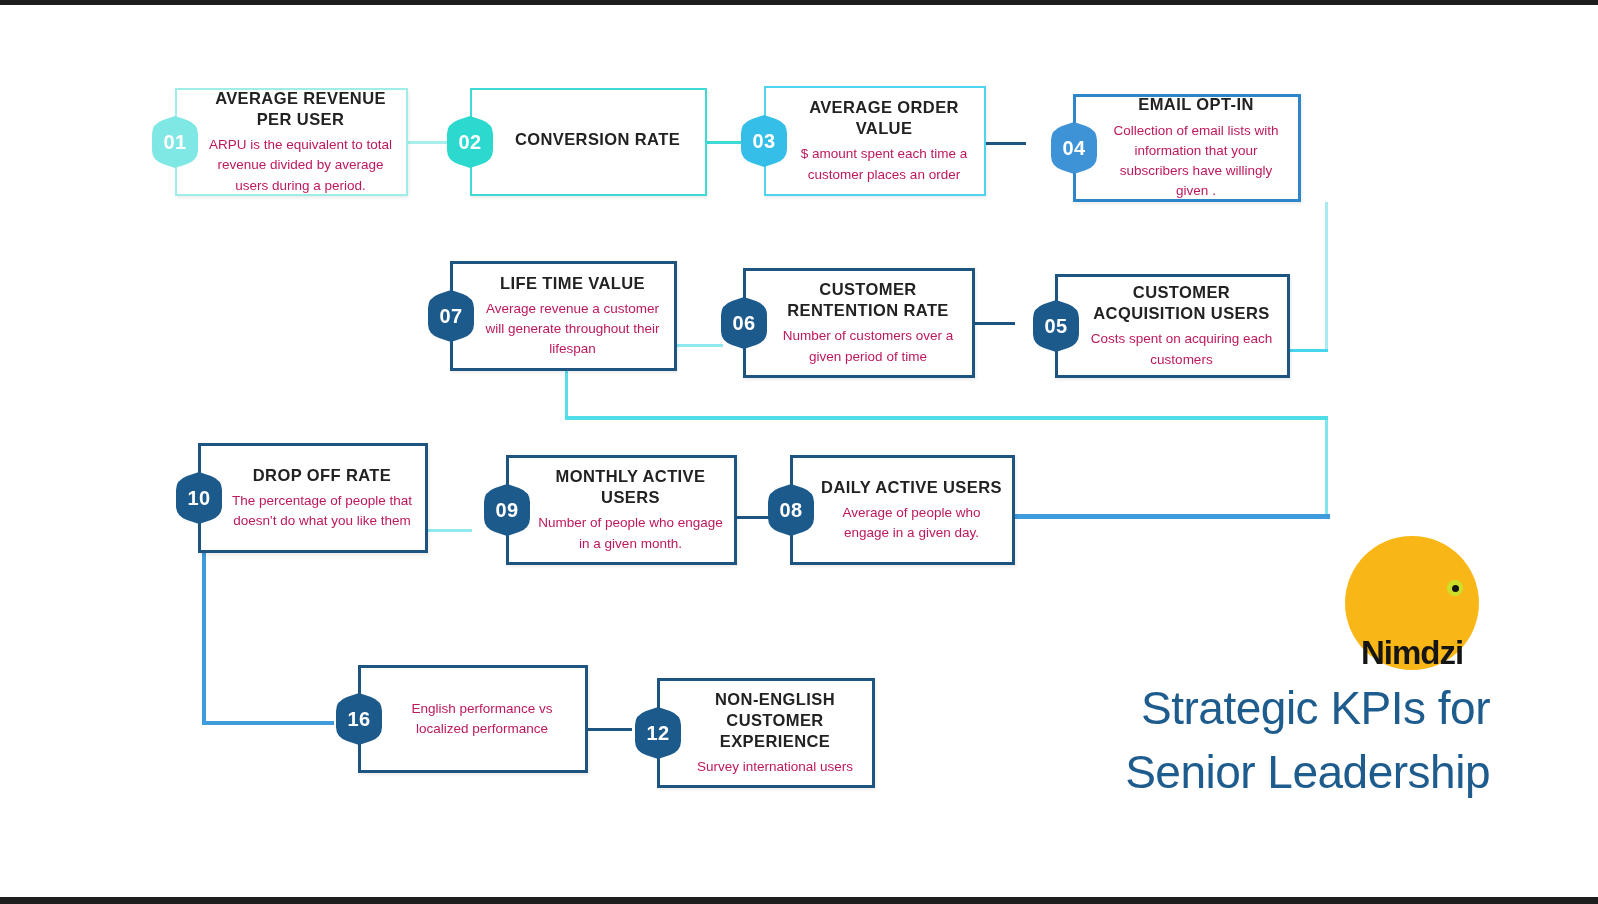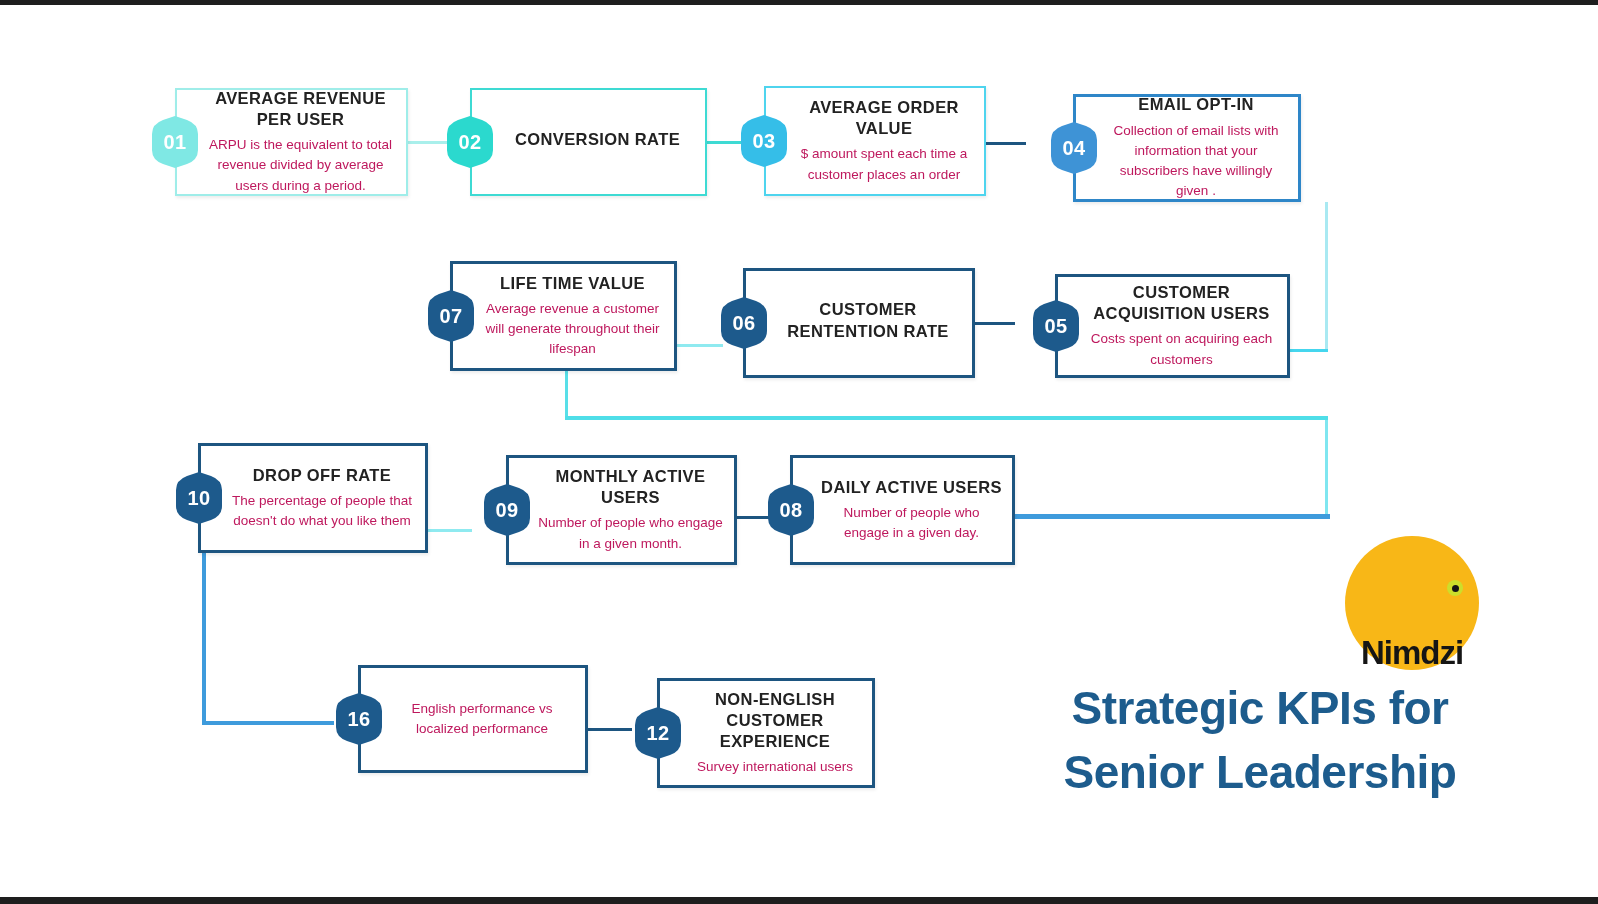--- a/index.html
+++ b/index.html
@@ -172,6 +172,7 @@
     <span class="num">06</span>
   </div>
   <div class="kpi-title">CUSTOMER RENTENTION RATE</div>
+  <div class="kpi-desc">Number of customers  over a given period of time</div>
 </div>
 
 <div class="kpi-box t-navy" id="box-07">

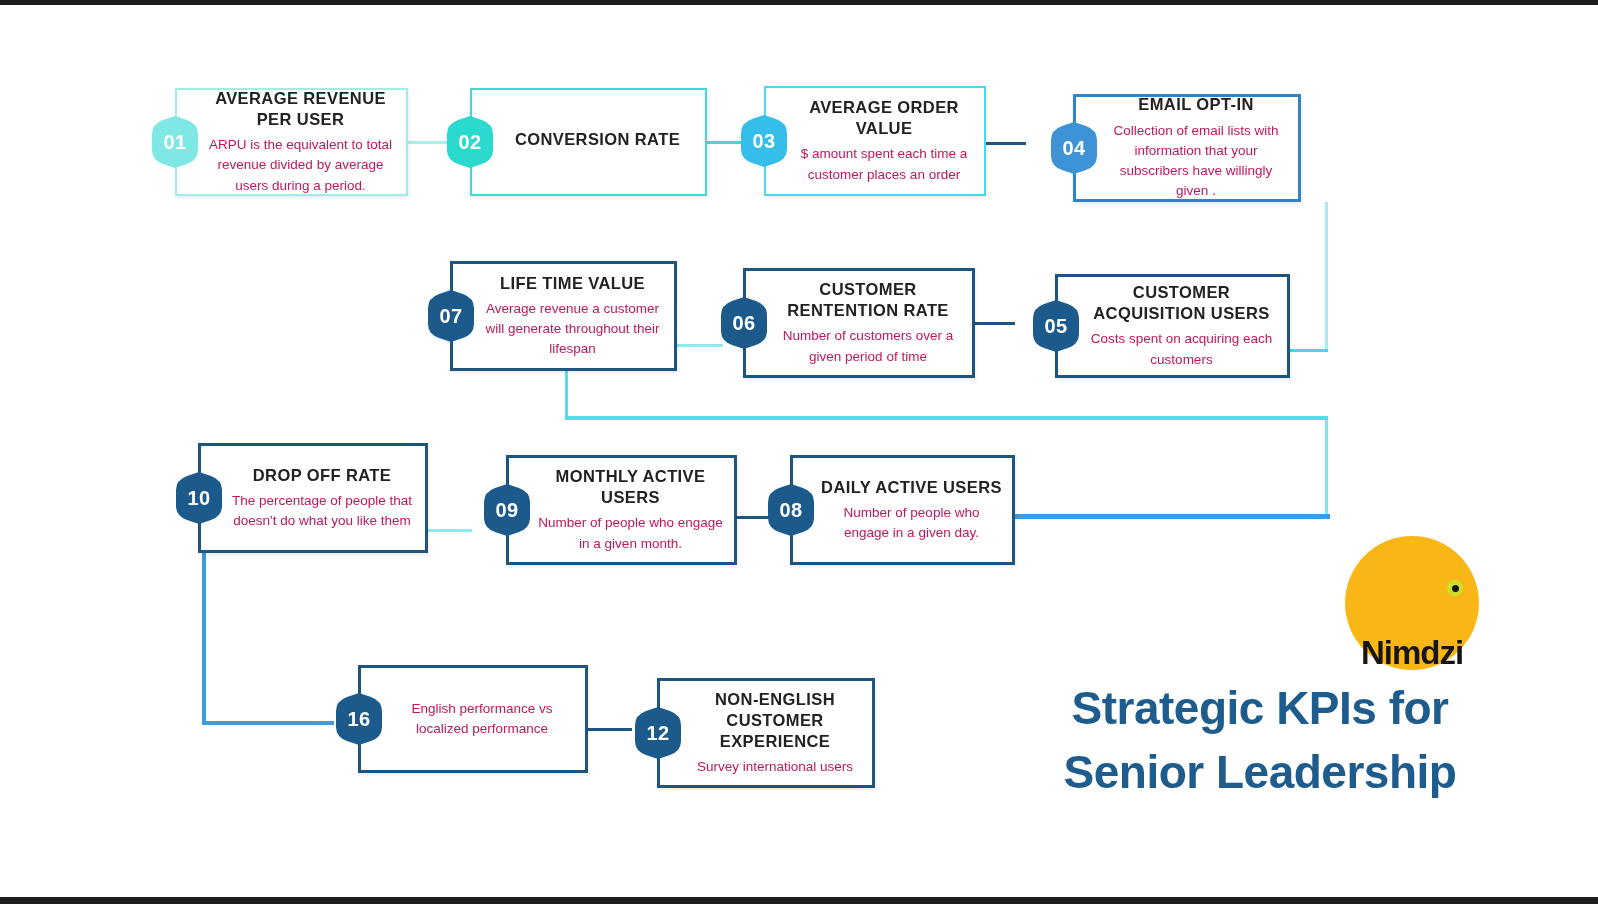--- a/index.html
+++ b/index.html
@@ -194,7 +194,7 @@
     <span class="num">08</span>
   </div>
   <div class="kpi-title">DAILY ACTIVE USERS</div>
-  <div class="kpi-desc">Number of people who engage in a given day.</div>
+  <div class="kpi-desc">Average of people who engage in a given day.</div>
 </div>
 
 <div class="kpi-box t-navy" id="box-09">

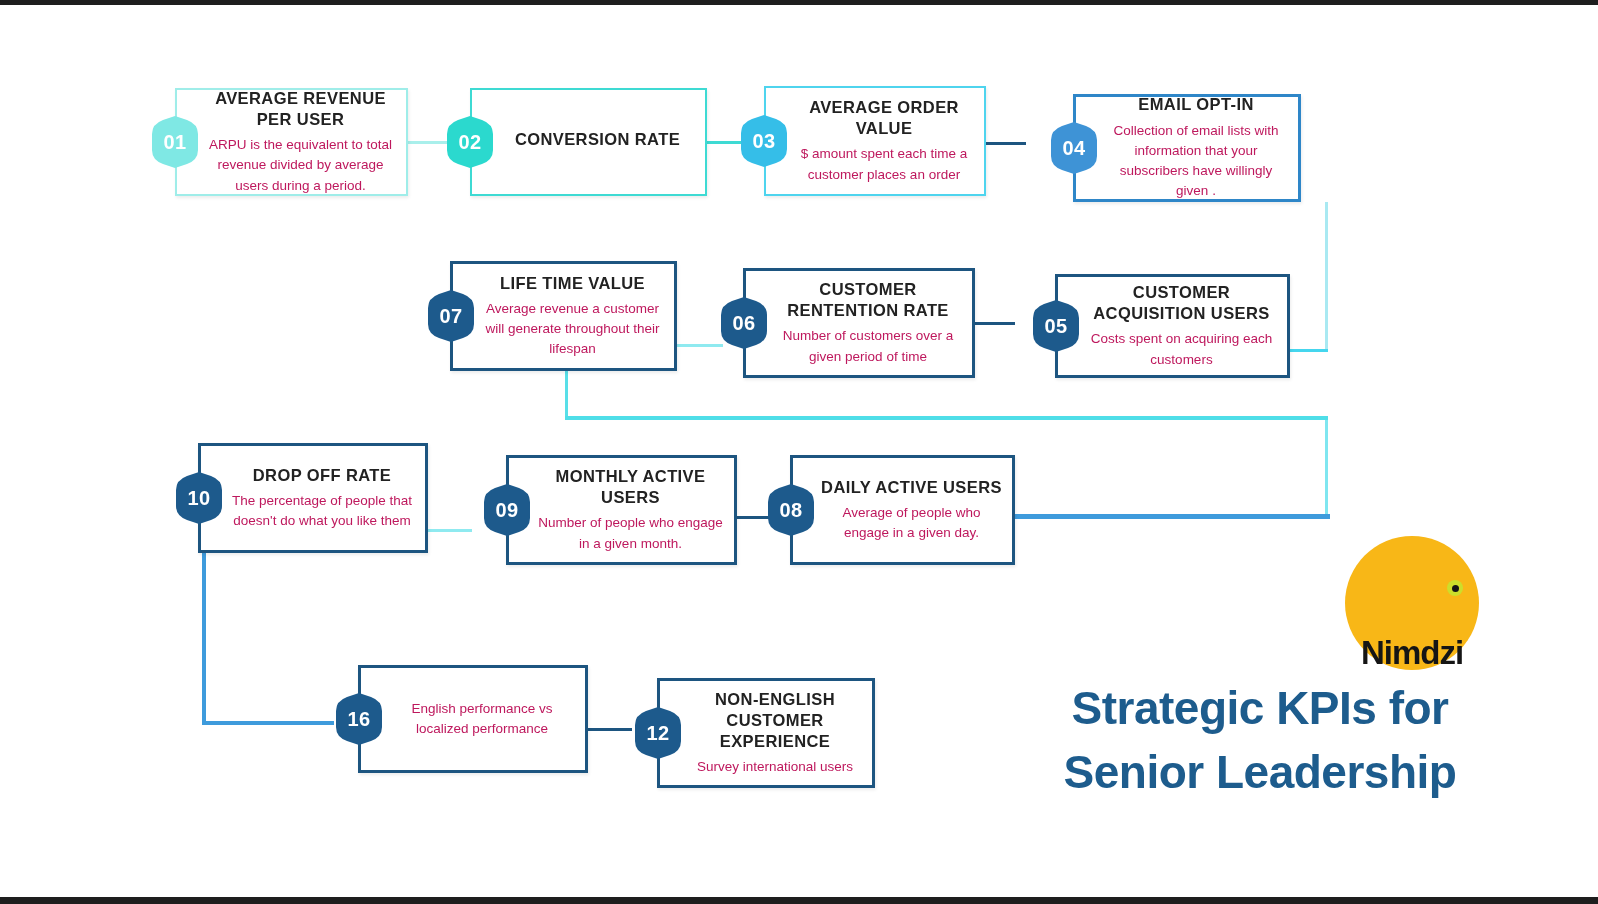--- a/index.html
+++ b/index.html
@@ -83,8 +83,8 @@
 
   
   #main-title{
-    position:absolute;left:1030px;top:676px;width:460px;text-align:center;
-    color:#1d5c8d;font-weight:700;font-size:46px;line-height:64px;letter-spacing:-.5px;
+    position:absolute;left:1030px;top:676px;width:460px;text-align:right;
+    color:#1d5c8d;font-weight:400;font-size:46px;line-height:64px;letter-spacing:-.5px;
   }
 </style>
 </head>

